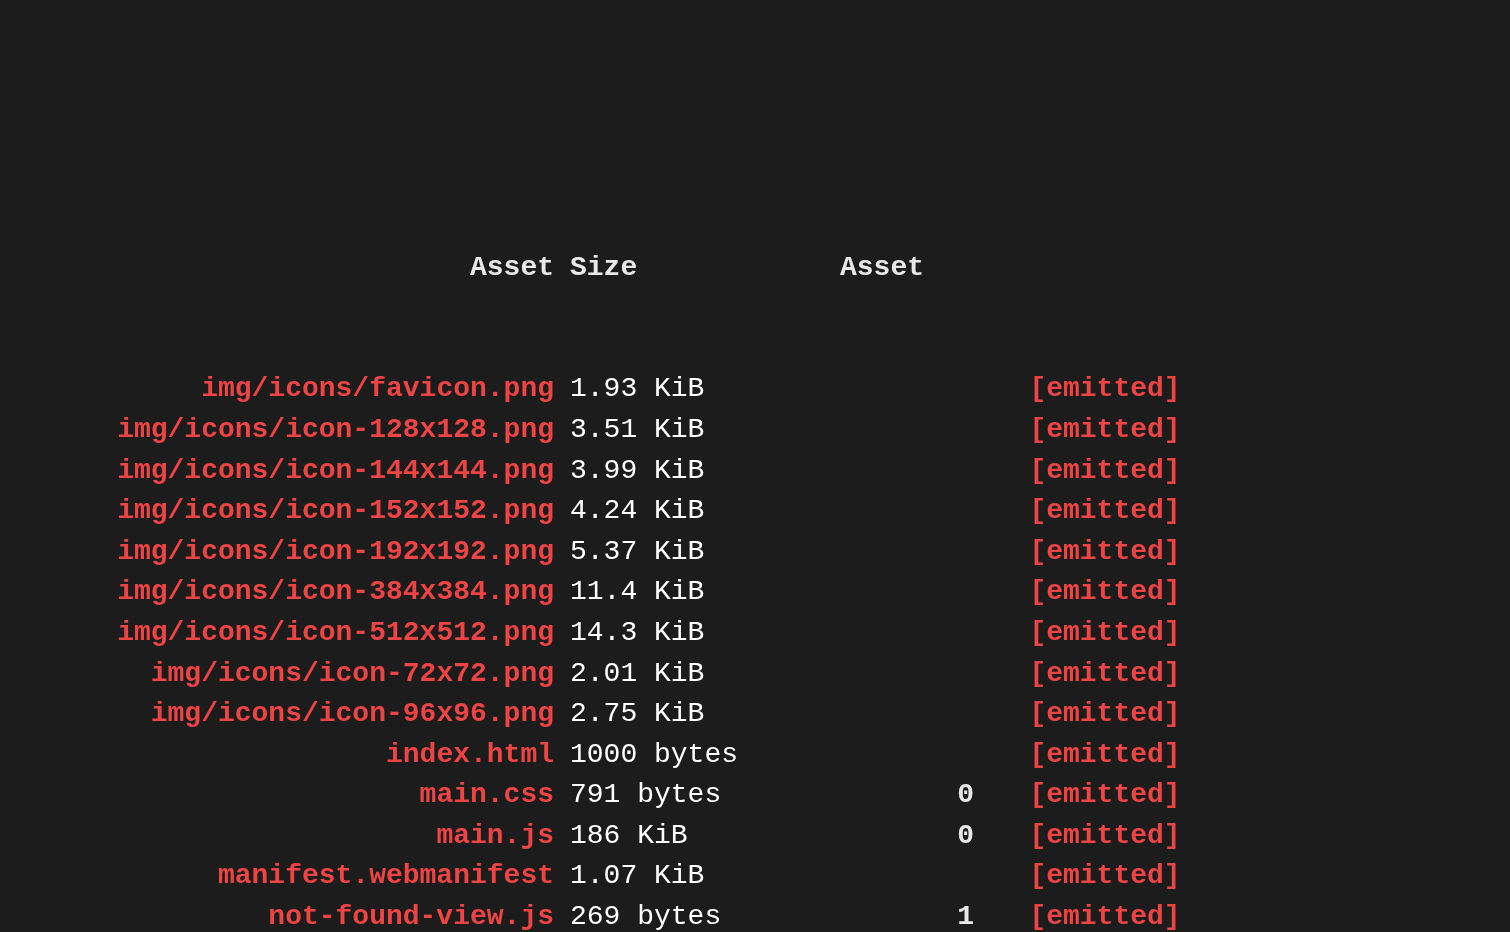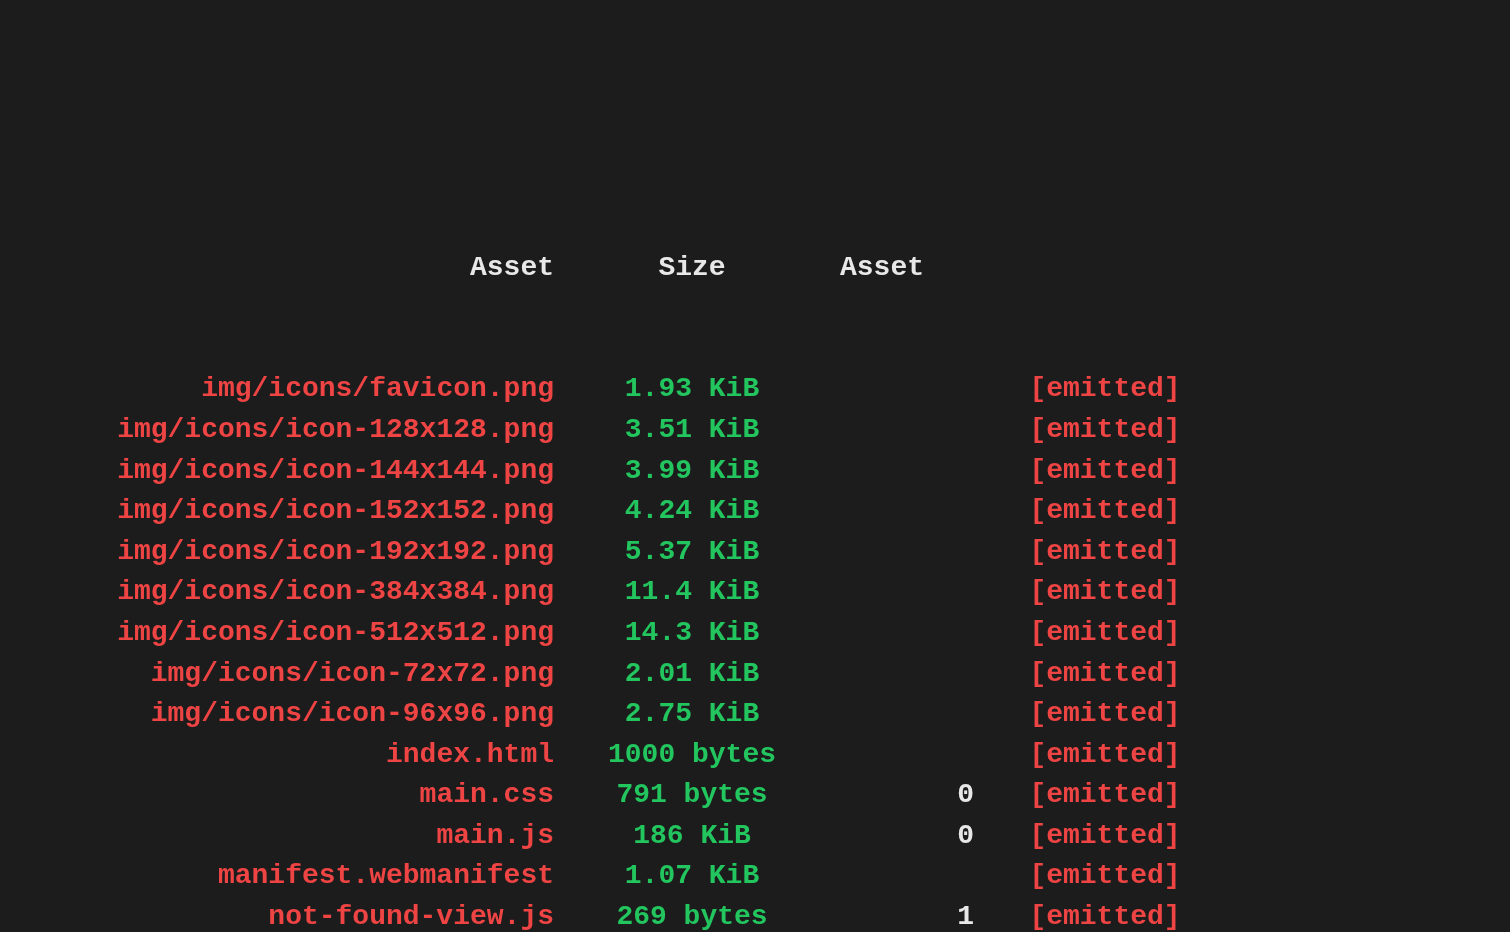--- a/index.html
+++ b/index.html
@@ -35,7 +35,7 @@
     }
     .col-size {
       width: 260px;
-      text-align: center;
+      text-align: left;
       padding-right: 16px;
     }
     .col-chunks {

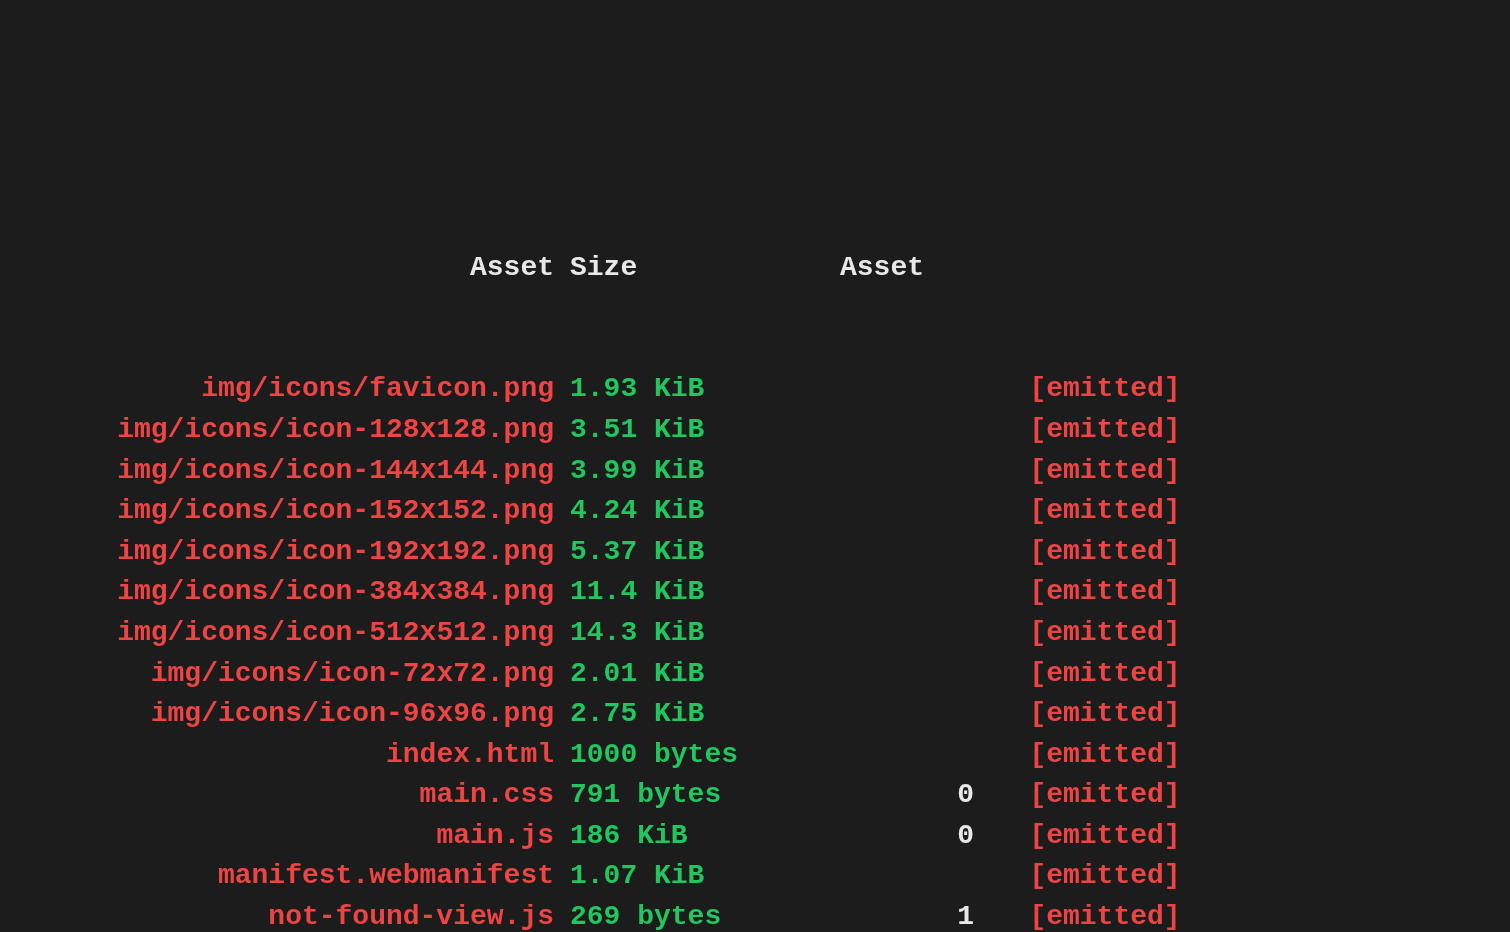--- a/index.html
+++ b/index.html
@@ -58,8 +58,8 @@
       color: #ef4444;
     }
     .gray {
-      color: #22c55e;
-      font-weight: bold;
+      color: #ffffff;
+      font-weight: normal;
     }
     .white {
       color: #e8e8e8;

